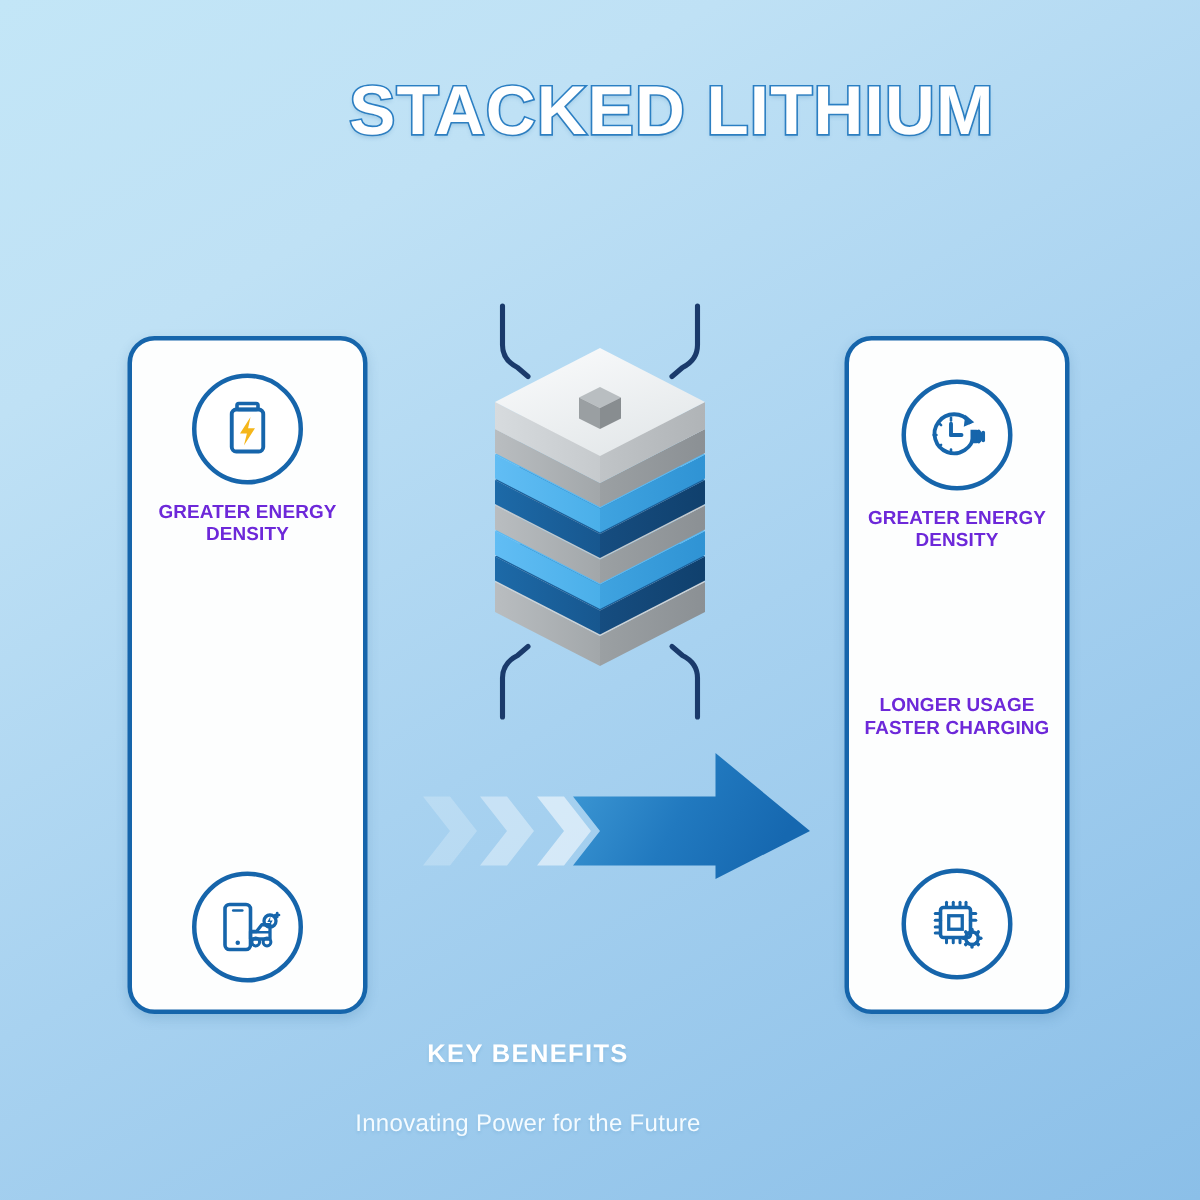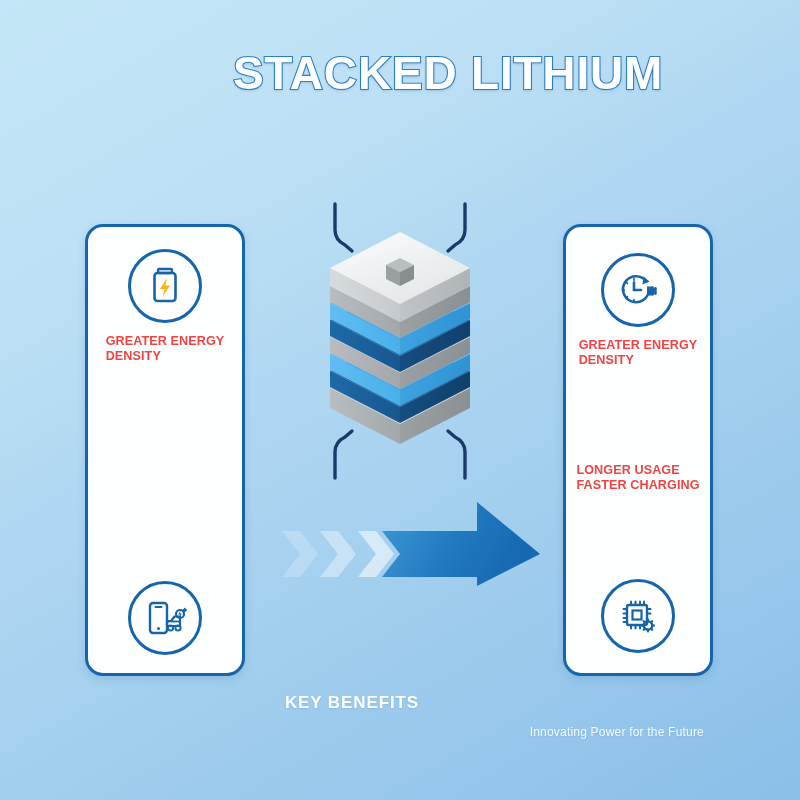--- a/index.html
+++ b/index.html
@@ -94,7 +94,8 @@
     margin-top: 11px;
     font-size: 12.6px;
     font-weight: bold;
-    color: #ef4444;
+    color: #6d28d9;
+    text-align: center;
     line-height: 1.22;
     letter-spacing: 0.1px;
     white-space: pre-line;

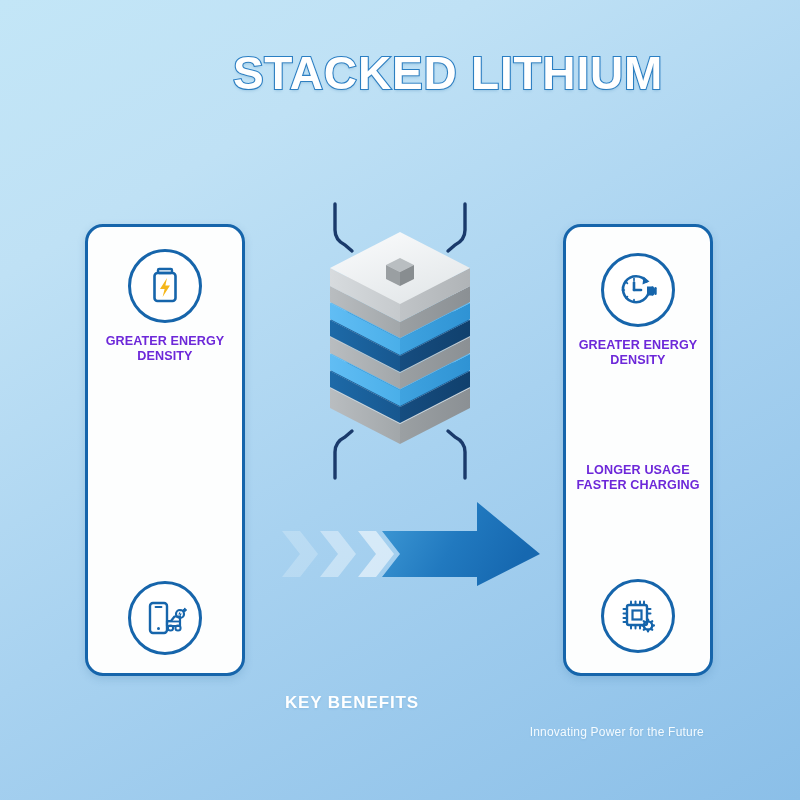--- a/index.html
+++ b/index.html
@@ -136,13 +136,12 @@
     text-shadow: 0 1px 2px rgba(60,130,180,0.22);
   }
   #footer-tagline {
-    margin-top: 12px;
-    font-size: 12px;
+    margin-top: 28px;
+    font-size: 16px;
     font-weight: normal;
     color: #f4fbff;
     letter-spacing: 0.2px;
     text-shadow: 0 1px 2px rgba(60,130,180,0.18);
-    text-align: right;
   }
 </style>
 </head>

